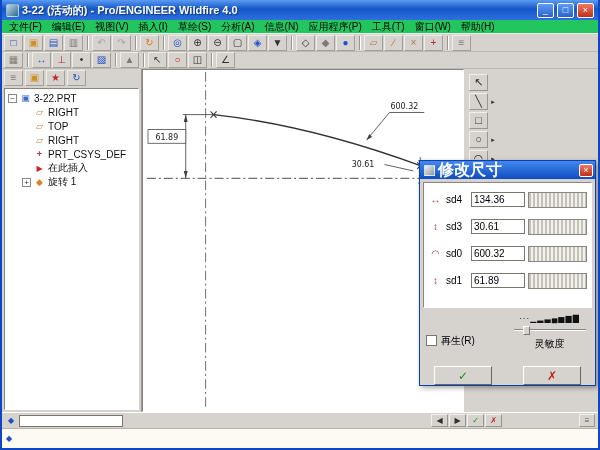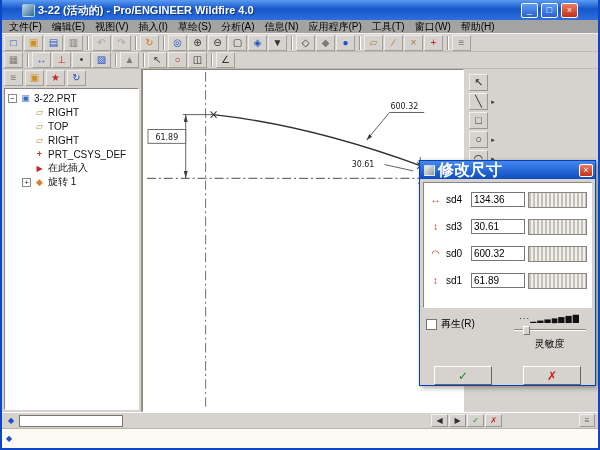--- a/index.html
+++ b/index.html
@@ -5,7 +5,7 @@
 *{margin:0;padding:0;box-sizing:border-box;font-family:"Liberation Sans","DejaVu Sans",sans-serif}
 html,body{width:600px;height:450px;overflow:hidden;background:#fff}
 .window{width:600px;height:450px;position:relative;background:#d6d3ce;border:2px solid #0d47c8;border-top:none;display:flex;flex-direction:column;overflow:hidden}
-.titlebar{height:20px;background:linear-gradient(180deg,#5a9bf2,#1556c9 45%,#2e6fe0);display:flex;align-items:center;padding:0 20px;gap:3px;flex:0 0 auto}
+.titlebar{height:20px;background:linear-gradient(180deg,#5a9bf2,#1556c9 45%,#2e6fe0);display:flex;align-items:center;padding:0 4px;gap:3px;flex:0 0 auto}
 .title-icon{width:13px;height:13px;background:linear-gradient(135deg,#bcd8ee,#2f6a8a);border:1px solid rgba(255,255,255,.4);border-radius:2px;flex:0 0 auto}
 .title-text{color:#fff;font-size:11px;font-weight:bold;text-shadow:1px 1px 1px rgba(0,0,0,.45);flex:1;white-space:nowrap;overflow:hidden}
 .winbtn{width:17px;height:15px;border:1px solid #fff;border-radius:2px;background:linear-gradient(180deg,#5d9cf5,#2a62c8);color:#fff;font-size:9px;line-height:13px;text-align:center;flex:0 0 auto}

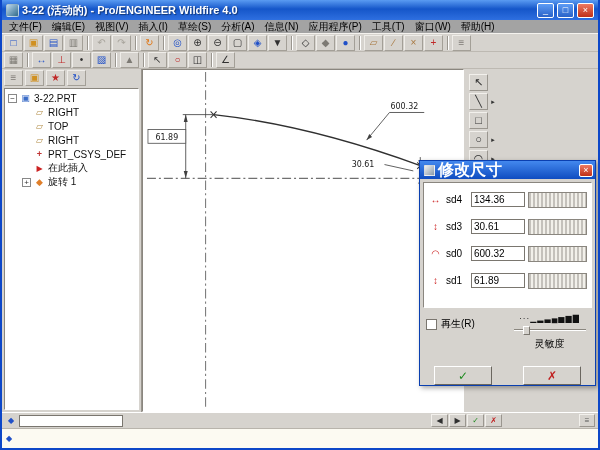--- a/index.html
+++ b/index.html
@@ -10,7 +10,7 @@
 .title-text{color:#fff;font-size:11px;font-weight:bold;text-shadow:1px 1px 1px rgba(0,0,0,.45);flex:1;white-space:nowrap;overflow:hidden}
 .winbtn{width:17px;height:15px;border:1px solid #fff;border-radius:2px;background:linear-gradient(180deg,#5d9cf5,#2a62c8);color:#fff;font-size:9px;line-height:13px;text-align:center;flex:0 0 auto}
 .winbtn.close{background:linear-gradient(180deg,#ee7a62,#c03018)}
-.menubar{height:14px;display:flex;align-items:center;padding-left:2px;font-size:10px;border-bottom:1px solid #f4f2ee;background:#a3a3a3;flex:0 0 auto}
+.menubar{height:14px;display:flex;align-items:center;padding-left:2px;font-size:10px;border-bottom:1px solid #f4f2ee;background:#22c55e;flex:0 0 auto}
 .menu{padding:0 5px;height:14px;line-height:14px;white-space:nowrap}
 .toolbar{height:18px;display:flex;align-items:center;padding:1px 2px;border-bottom:1px solid #bdb9b2;background:#d6d3ce;flex:0 0 auto}
 .toolbar2{height:17px}

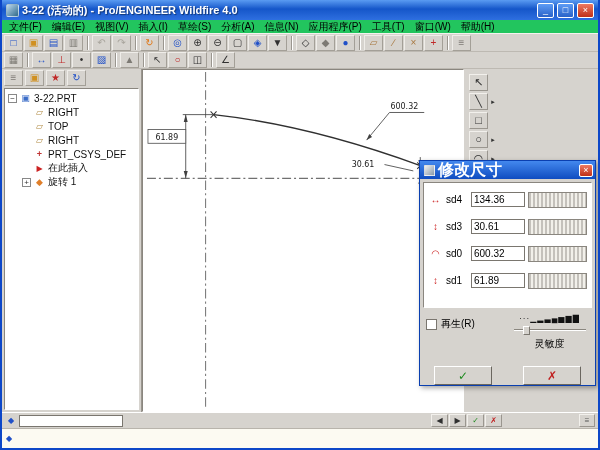--- a/index.html
+++ b/index.html
@@ -73,7 +73,7 @@
 .dfield{width:54px;height:15px;background:#fff;border:1px solid #7a766f;font-size:10px;line-height:13px;padding:0 2px;flex:0 0 auto}
 .dwheel{flex:1;height:16px;border:1px solid #8a867f;background:repeating-linear-gradient(90deg,#c4c1bb 0 2px,#f2f0ea 2px 4px)}
 .dlg-mid{display:flex;padding:3px 6px 0 6px;flex:1;min-height:0}
-.dlg-checks{width:84px;display:flex;flex-direction:column;gap:7px;font-size:10px;padding-top:3px}
+.dlg-checks{width:84px;display:flex;gap:7px;font-size:10px;padding-top:3px}
 .chk{display:flex;align-items:center;gap:4px;white-space:nowrap}
 .box{width:11px;height:11px;background:#fff;border:1px solid #7a766f;flex:0 0 auto}
 .dlg-sens{flex:1;display:flex;flex-direction:column;align-items:center;font-size:10px;gap:2px}

